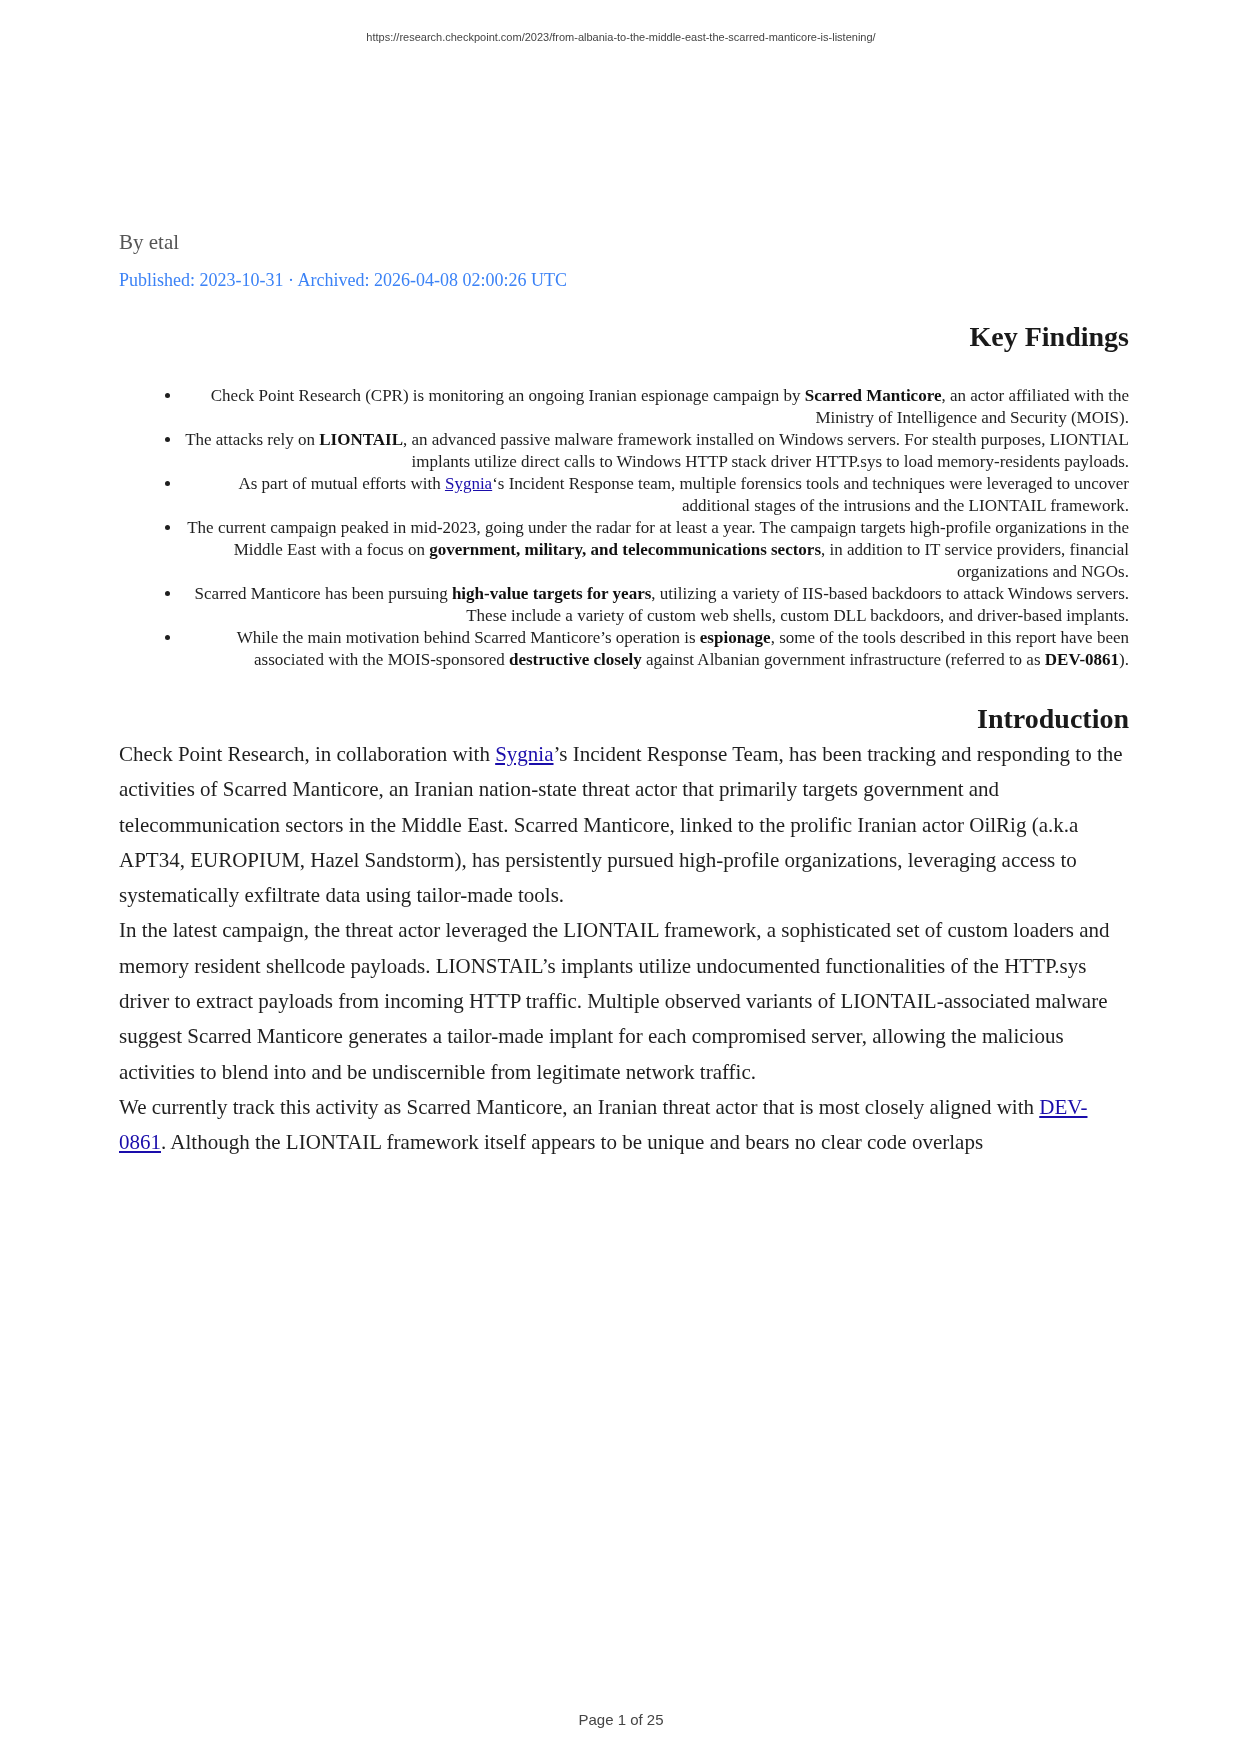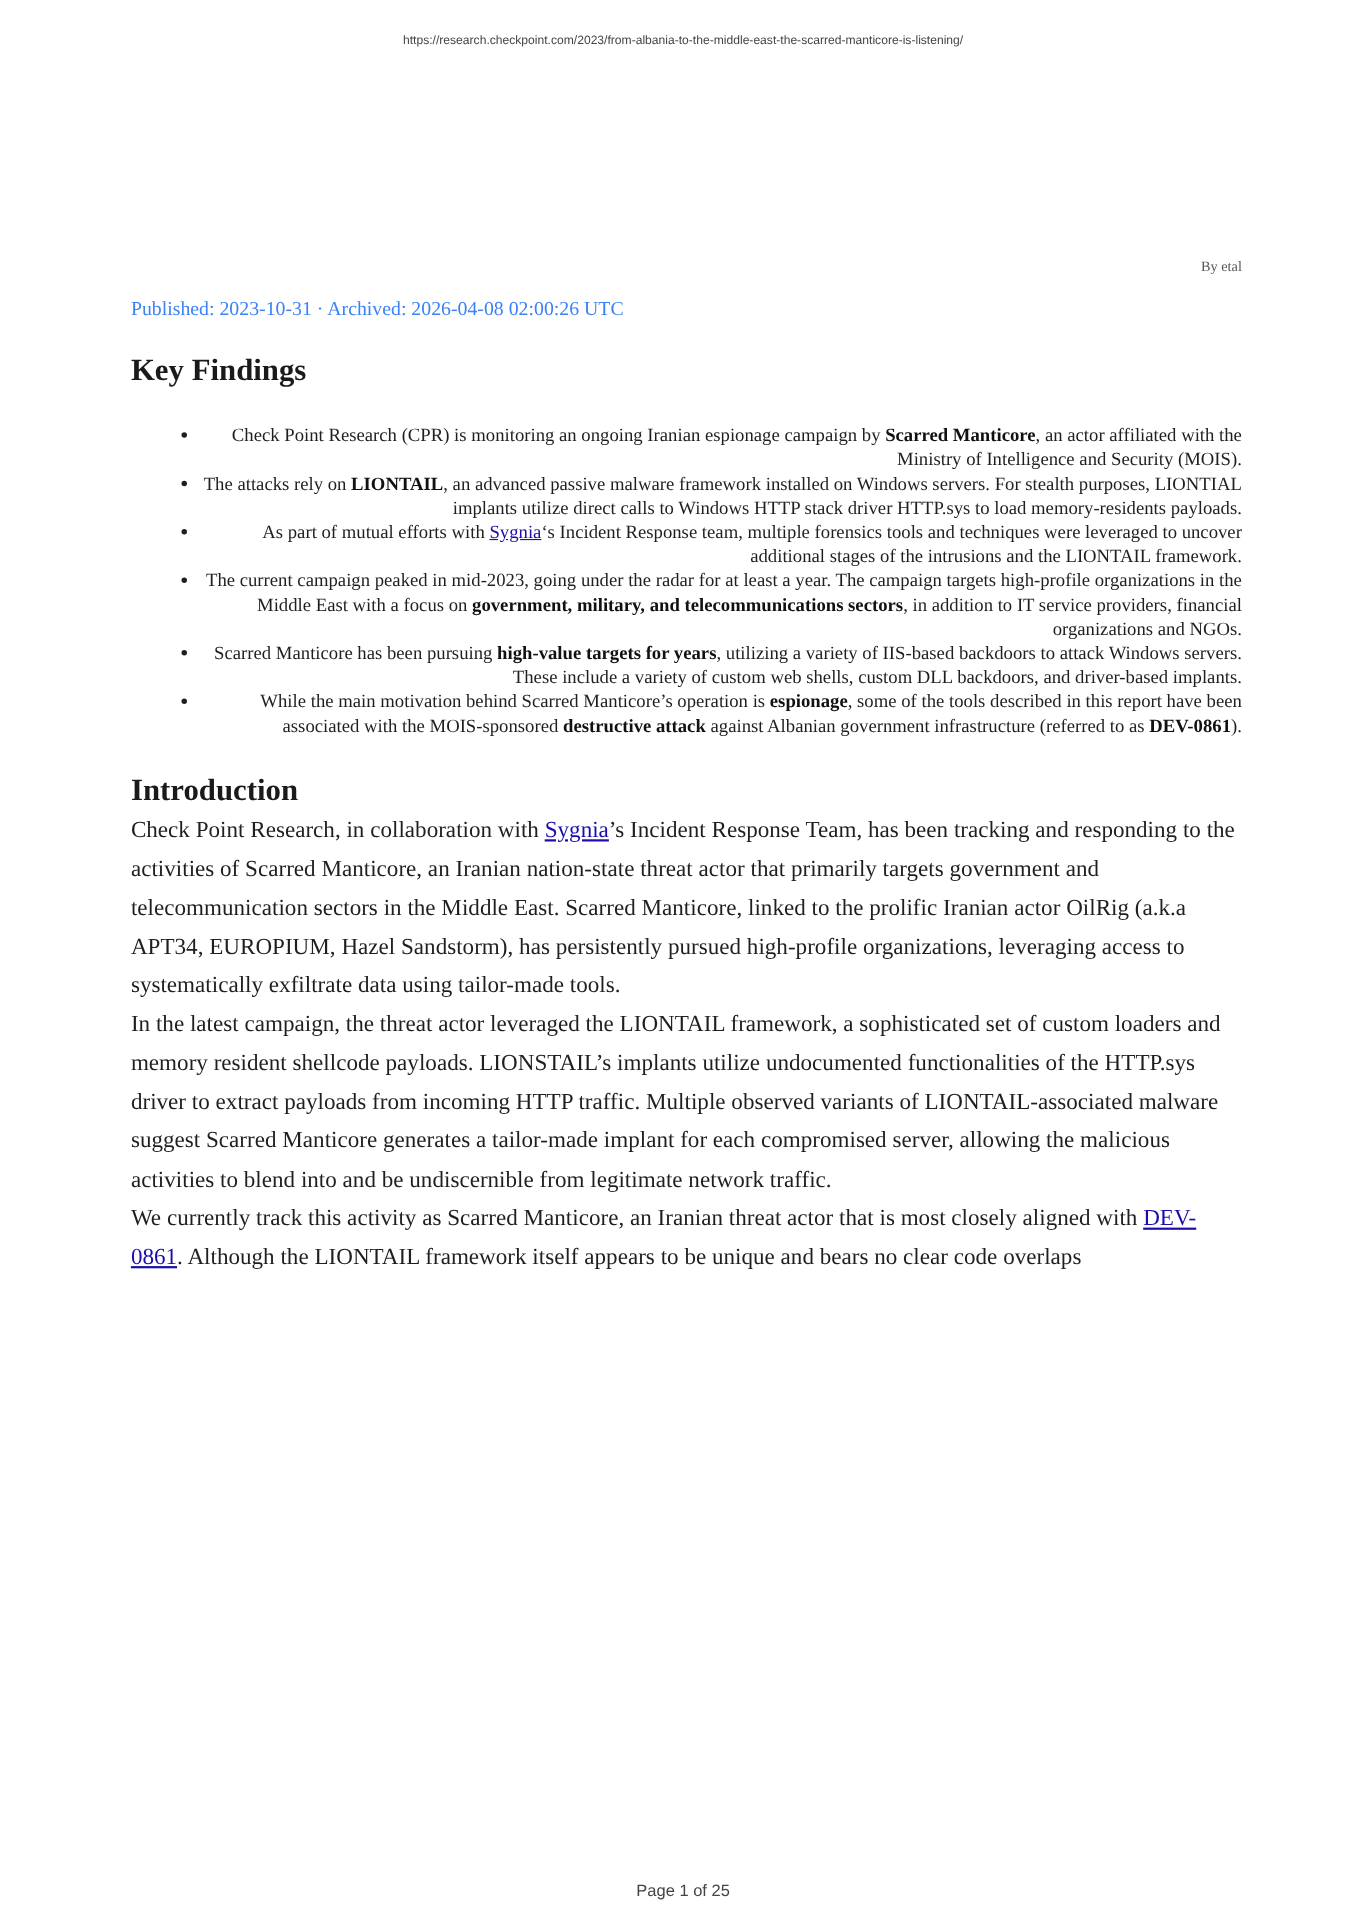--- a/index.html
+++ b/index.html
@@ -50,10 +50,9 @@
     }
     .byline {
       margin-top: 24px;
-      font-size: 13px;
+      font-size: 21px;
       color: #555;
       line-height: 26px;
-      text-align: right;
     }
     .meta {
       margin-top: 12px;

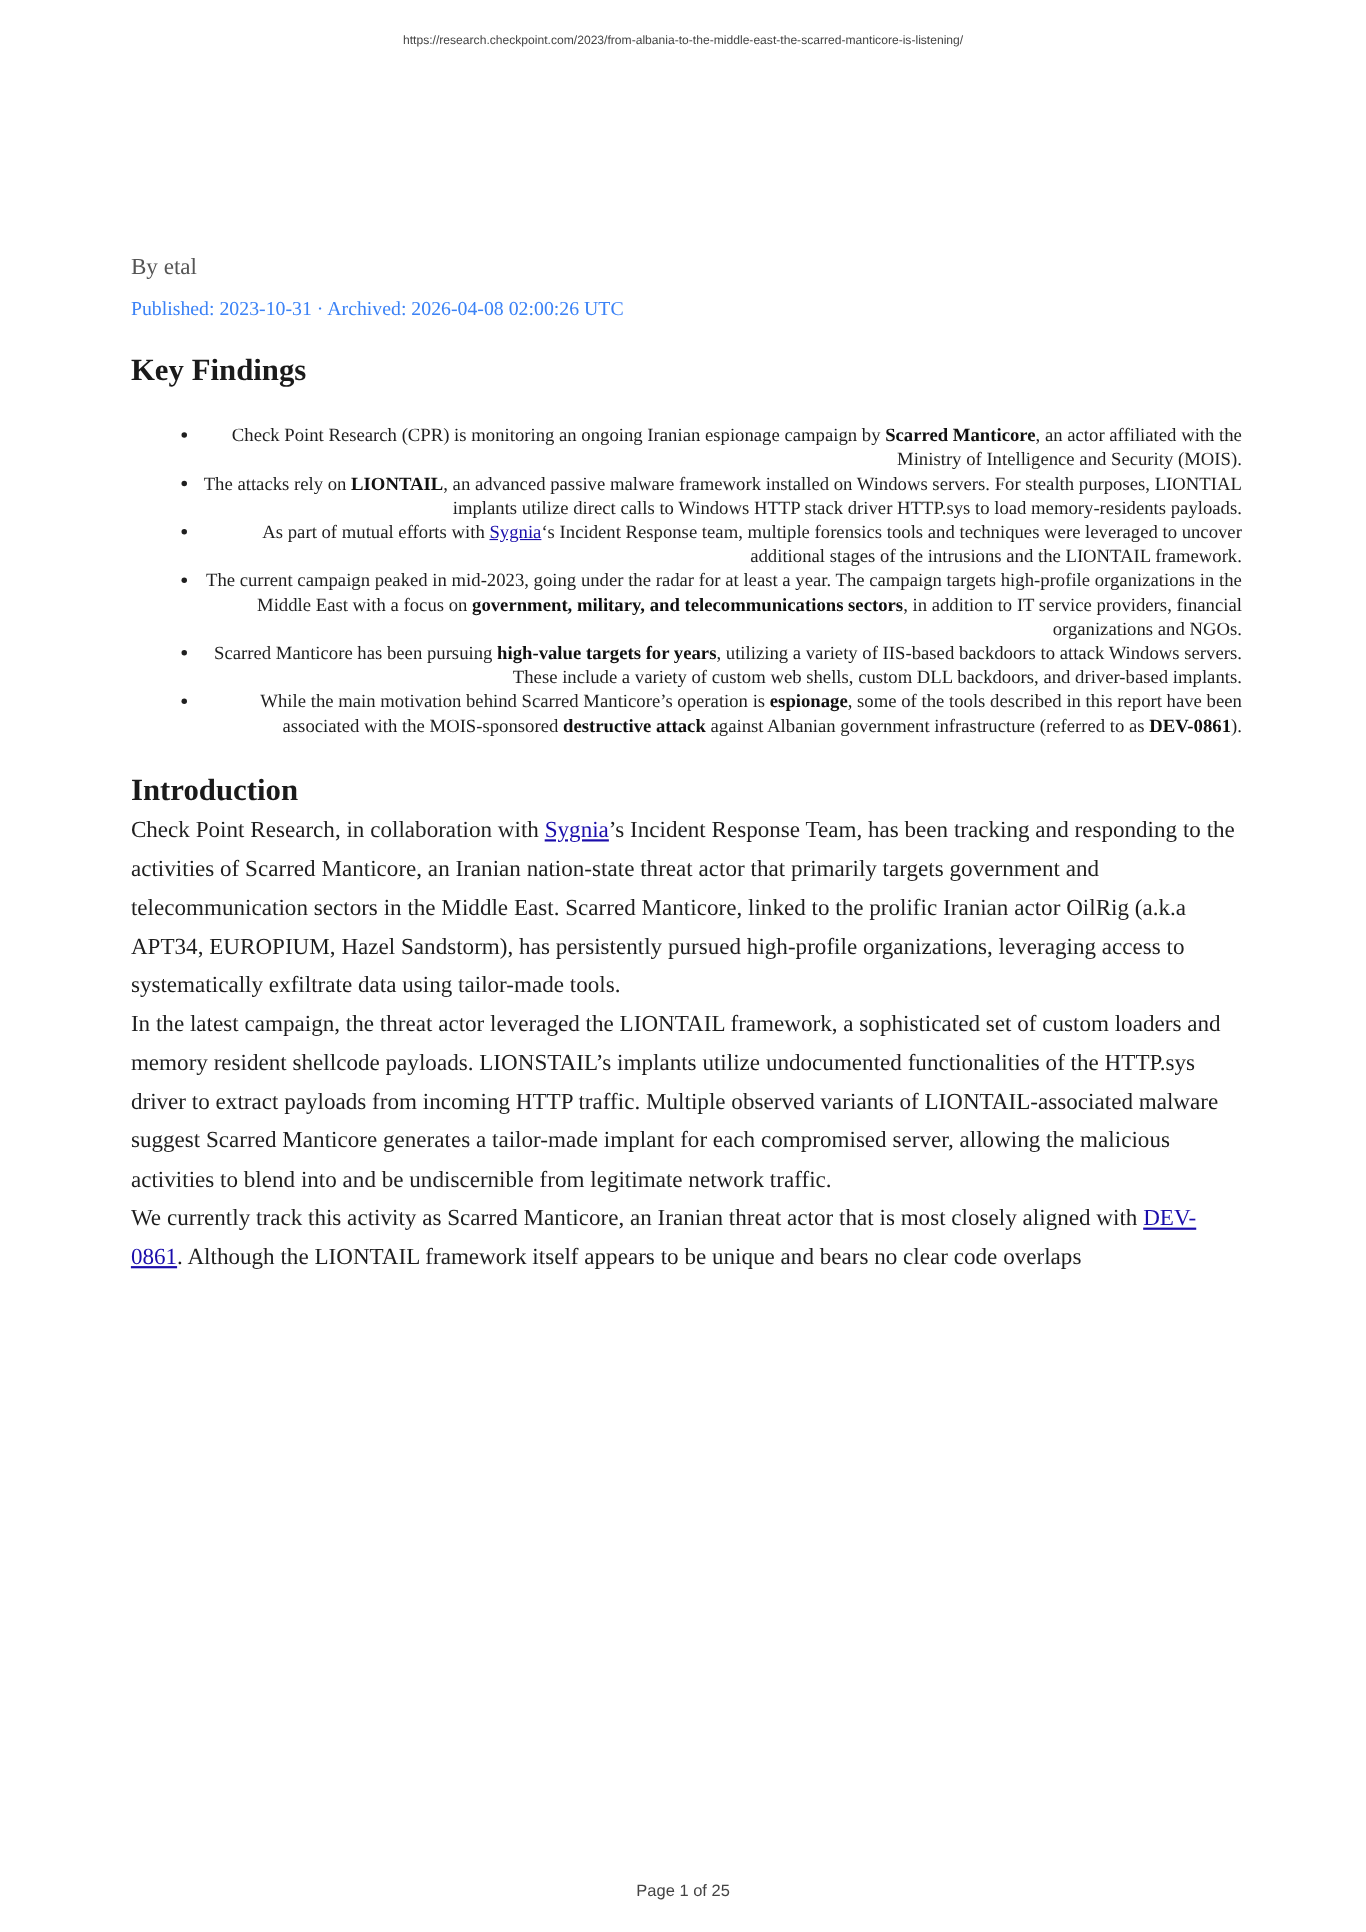--- a/index.html
+++ b/index.html
@@ -66,6 +66,7 @@
       font-weight: bold;
       color: #1a1a1a;
       line-height: 36px;
+      text-align: right;
     }
     h2.key-findings { margin-top: 26px; }
     ul.findings {

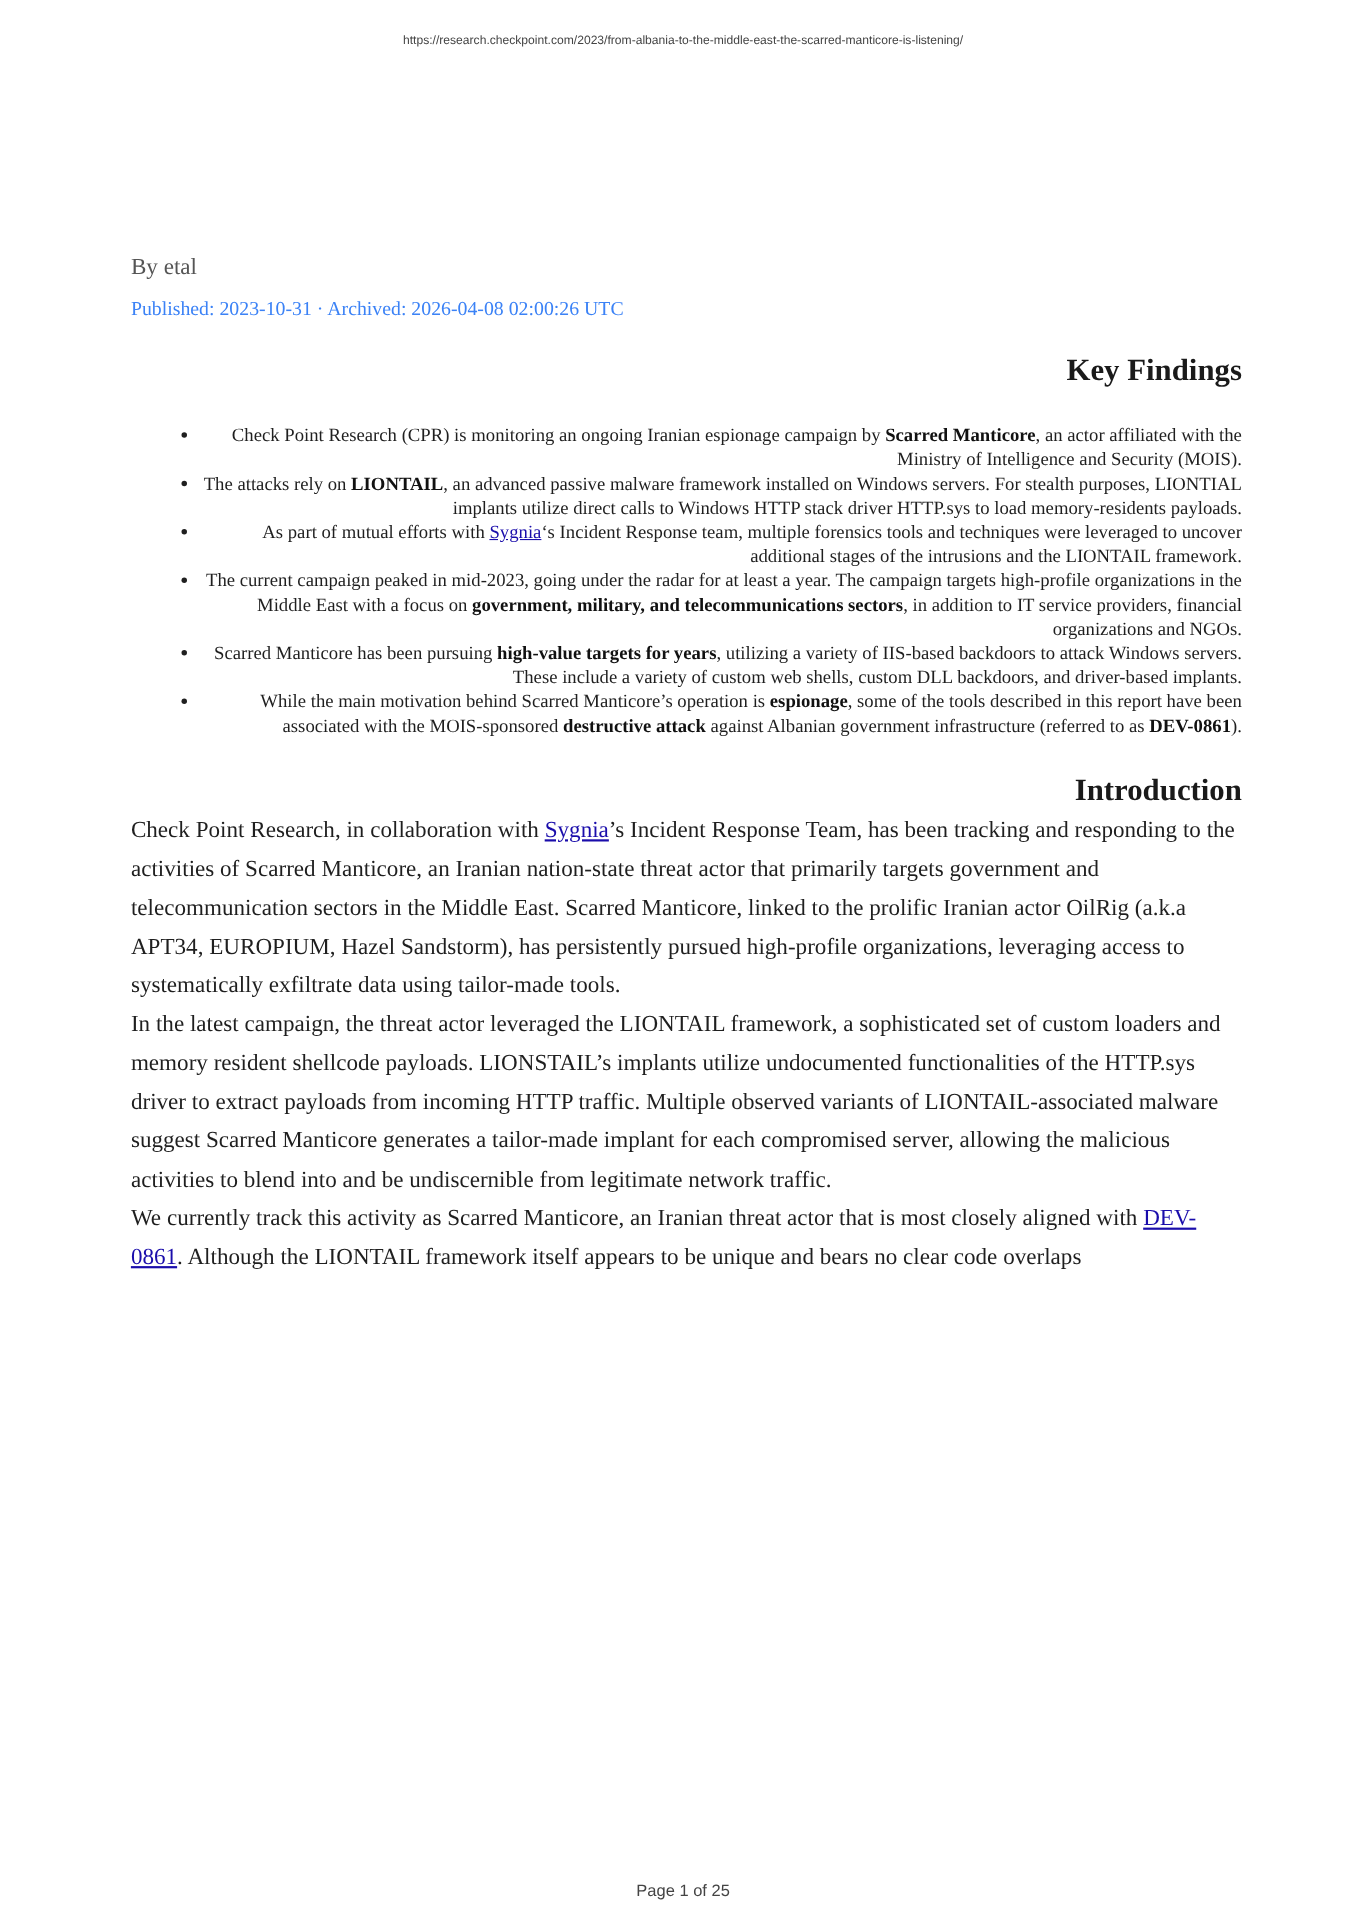--- a/index.html
+++ b/index.html
@@ -109,7 +109,7 @@
     <li><span>As part of mutual efforts with </span><a class="link" href="#">Sygnia</a><span>‘s Incident Response team, multiple forensics tools and techniques were leveraged to uncover additional stages of the intrusions and the LIONTAIL framework.</span></li>
     <li><span>The current campaign peaked in mid-2023, going under the radar for at least a year. The campaign targets high-profile organizations in the Middle East with a focus on </span><b>government, military, and telecommunications sectors</b><span>, in addition to IT service providers, financial organizations and NGOs.</span></li>
     <li><span>Scarred Manticore has been pursuing </span><b>high-value targets for years</b><span>, utilizing a variety of IIS-based backdoors to attack Windows servers. These include a variety of custom web shells, custom DLL backdoors, and driver-based implants.</span></li>
-    <li><span>While the main motivation behind Scarred Manticore’s operation is </span><b>espionage</b><span>, some of the tools described in this report have been associated with the MOIS-sponsored </span><b>destructive attack</b><span> against Albanian government infrastructure (referred to as </span><b>DEV-0861</b><span>).</span></li>
+    <li><span>While the main motivation behind Scarred Manticore’s operation is </span><b>espionage</b><span>, some of the tools described in this report have been associated with the MOIS-sponsored </span><b>destructive closely</b><span> against Albanian government infrastructure (referred to as </span><b>DEV-0861</b><span>).</span></li>
   </ul>
 
   <h2 class="intro">Introduction</h2>

